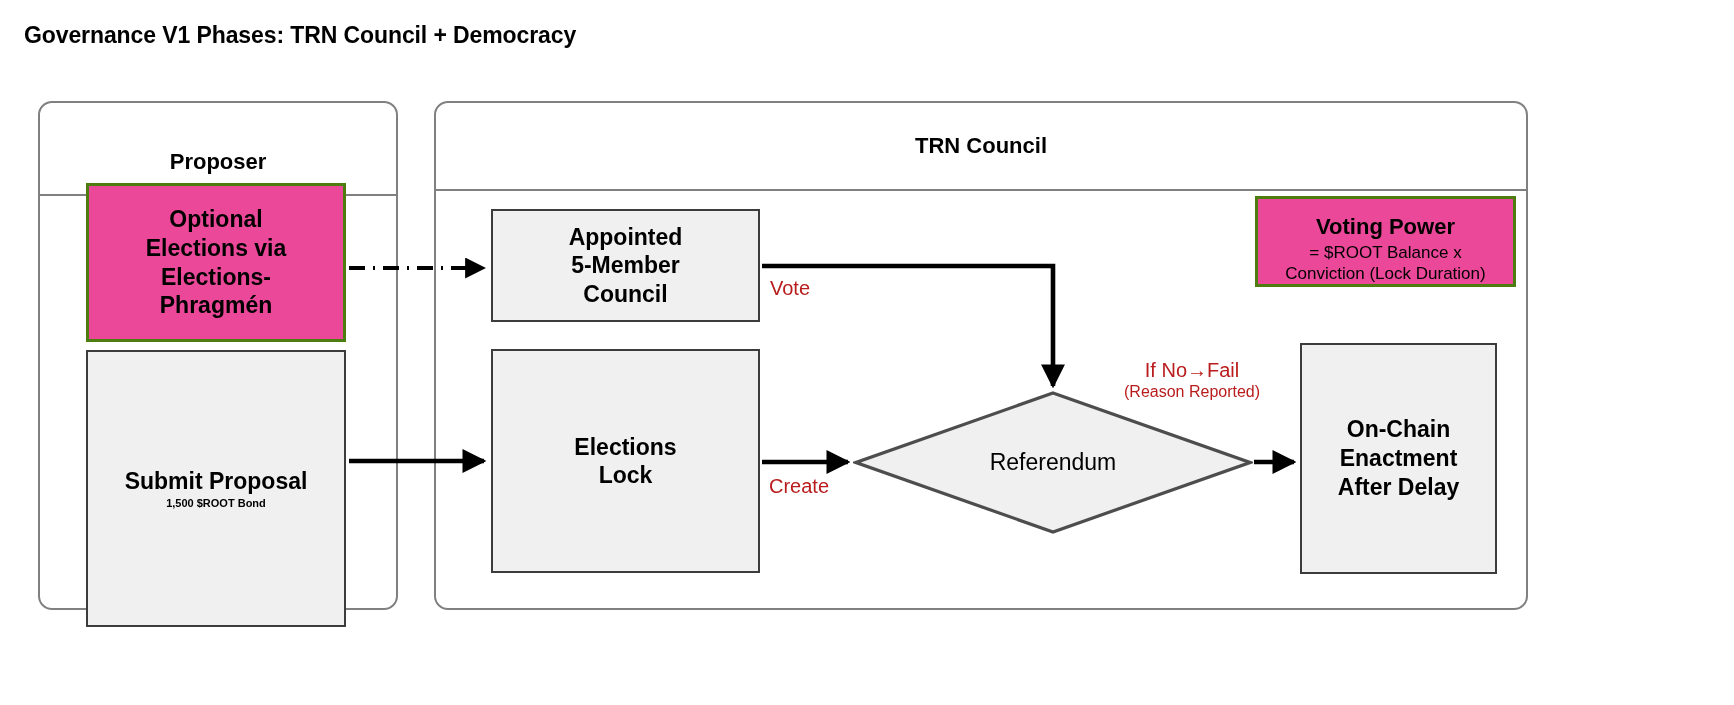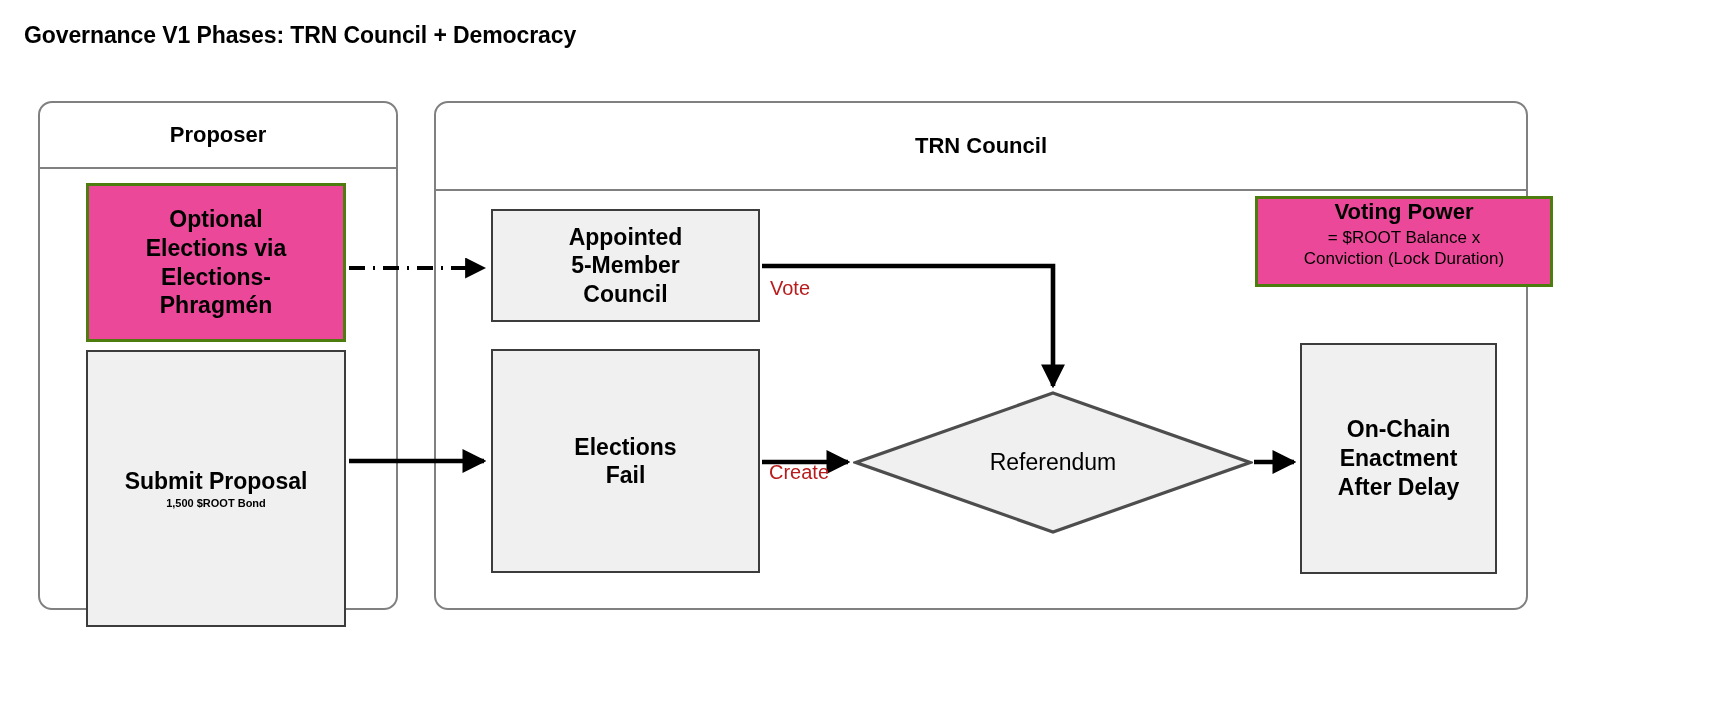--- a/index.html
+++ b/index.html
@@ -56,7 +56,7 @@
   }
 
   #lane-proposer { left: 38px; top: 101px; width: 360px; height: 509px; }
-  #lane-proposer .lane-header { height: 66px; }
+  #lane-proposer .lane-header { height: 66px; margin-top: 27px; }
 
   #lane-council { left: 434px; top: 101px; width: 1094px; height: 509px; }
   #lane-council .lane-header { height: 88px; }

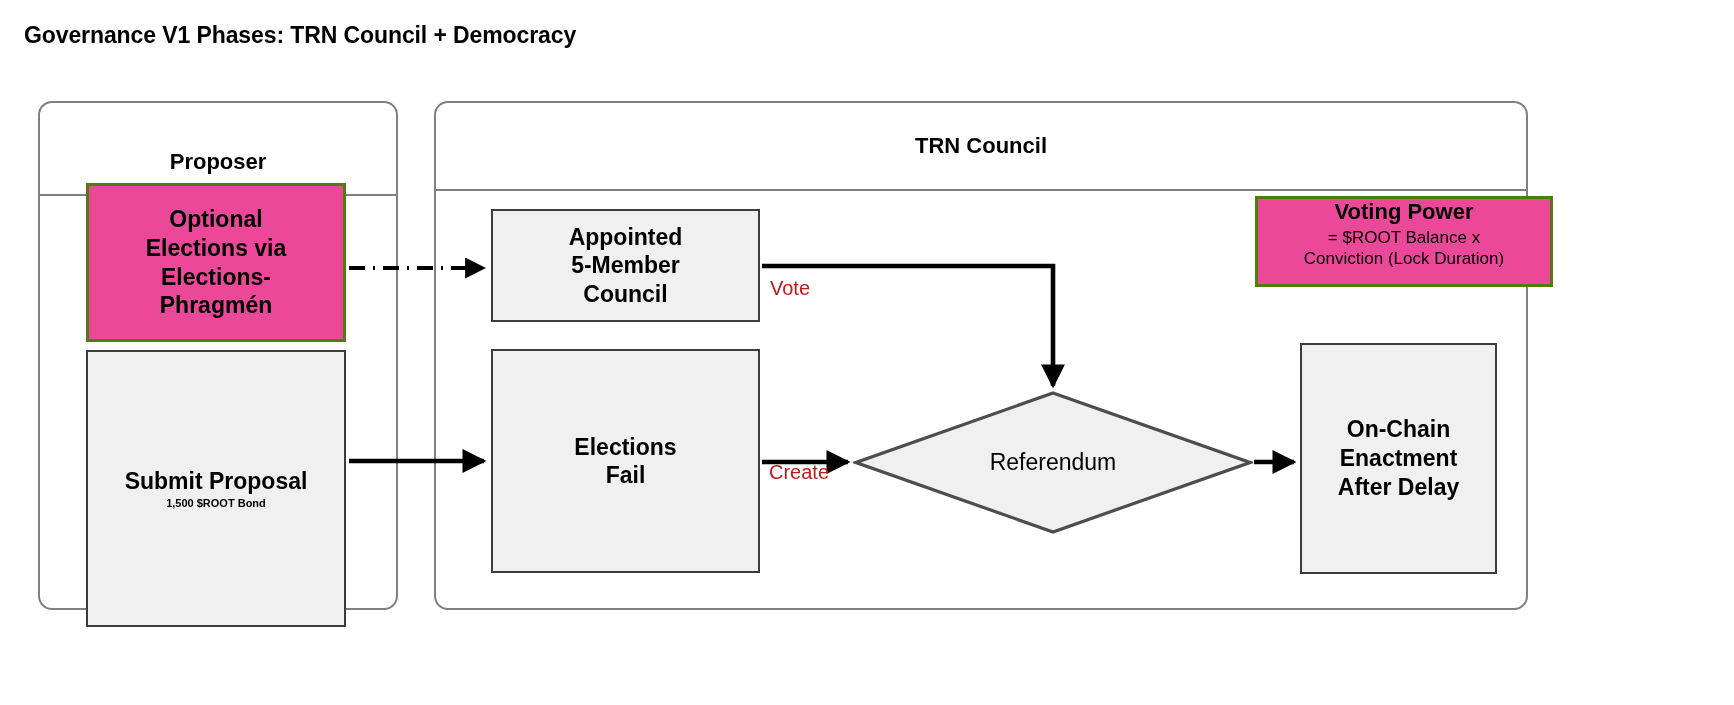--- a/index.html
+++ b/index.html
@@ -108,8 +108,8 @@
   #node-democracy-queue { left: 491px; top: 349px; width: 269px; height: 224px; }
 
   #node-voting-power {
-    left: 1255px; top: 196px; width: 298px; height: 91px;
-    justify-content: flex-start;
+    left: 1255px; top: 196px; width: 261px; height: 91px;
+    justify-content: flex-end;
   }
   #node-voting-power .node-title { font-size: 22px; }
 

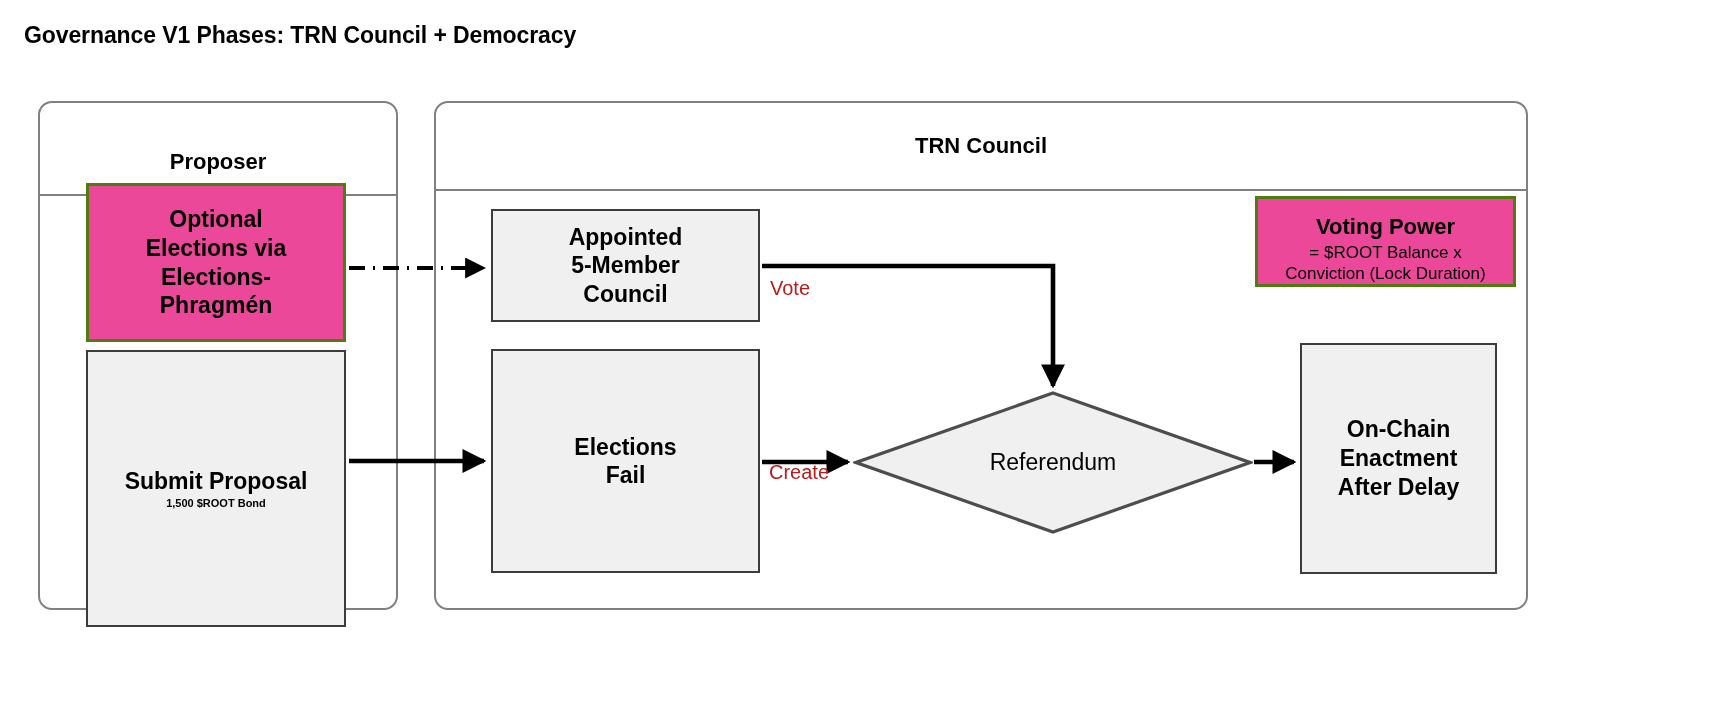--- a/index.html
+++ b/index.html
@@ -256,6 +256,10 @@
 
   <div class="edge-label" id="label-vote">Vote</div>
   <div class="edge-label" id="label-create">Create</div>
+  <div class="edge-label" id="label-ifno">
+    <div class="l1">If No→Fail</div>
+    <div class="l2">(Reason Reported)</div>
+  </div>
 
 </div>
 

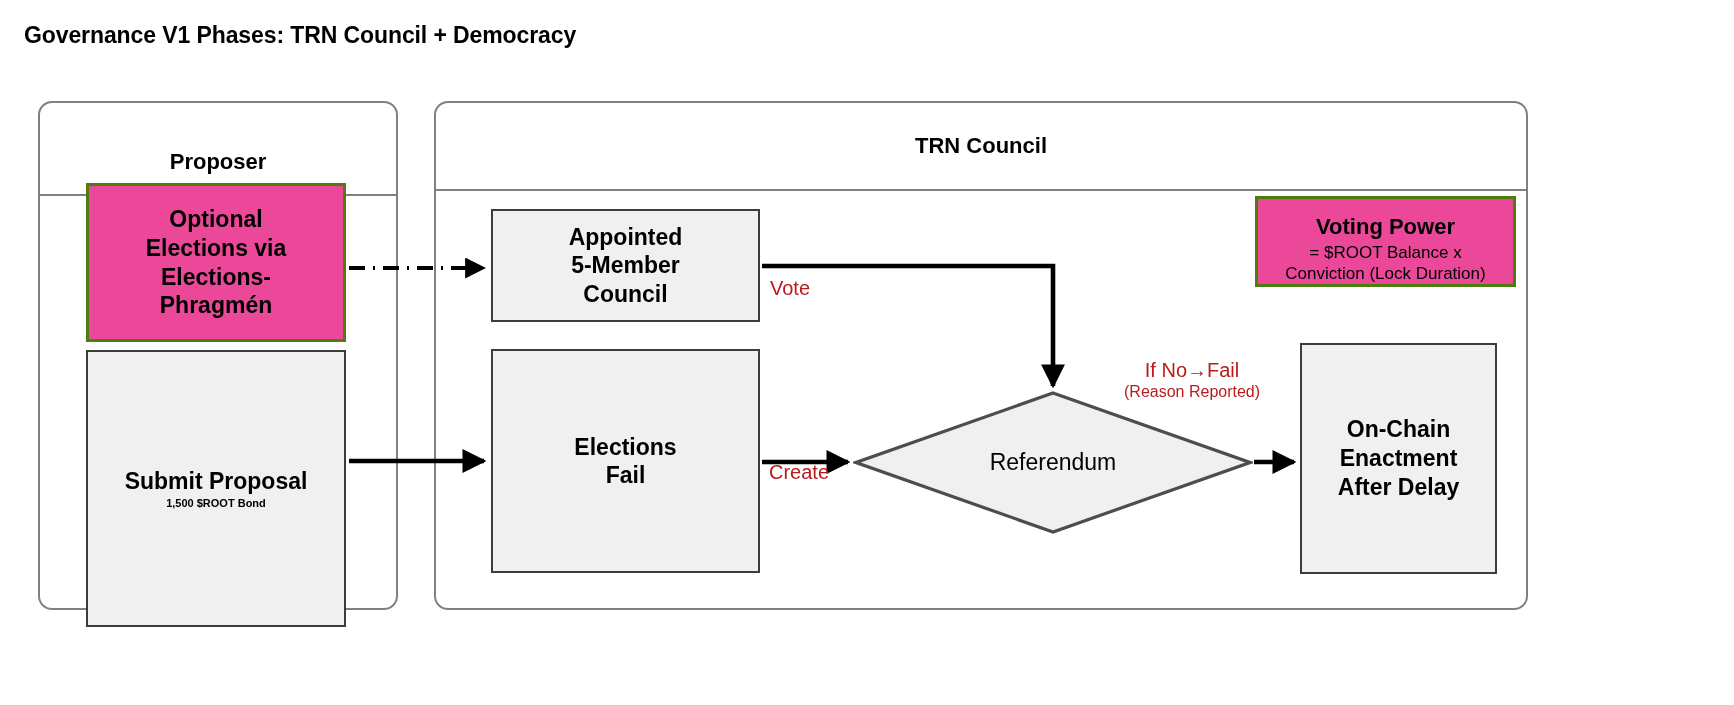--- a/index.html
+++ b/index.html
@@ -206,7 +206,7 @@
   <div class="node process" id="node-democracy-queue">
     <div class="node-title">
       <span>Elections</span><br>
-      <span>Fail</span>
+      <span>Lock</span>
     </div>
   </div>
 

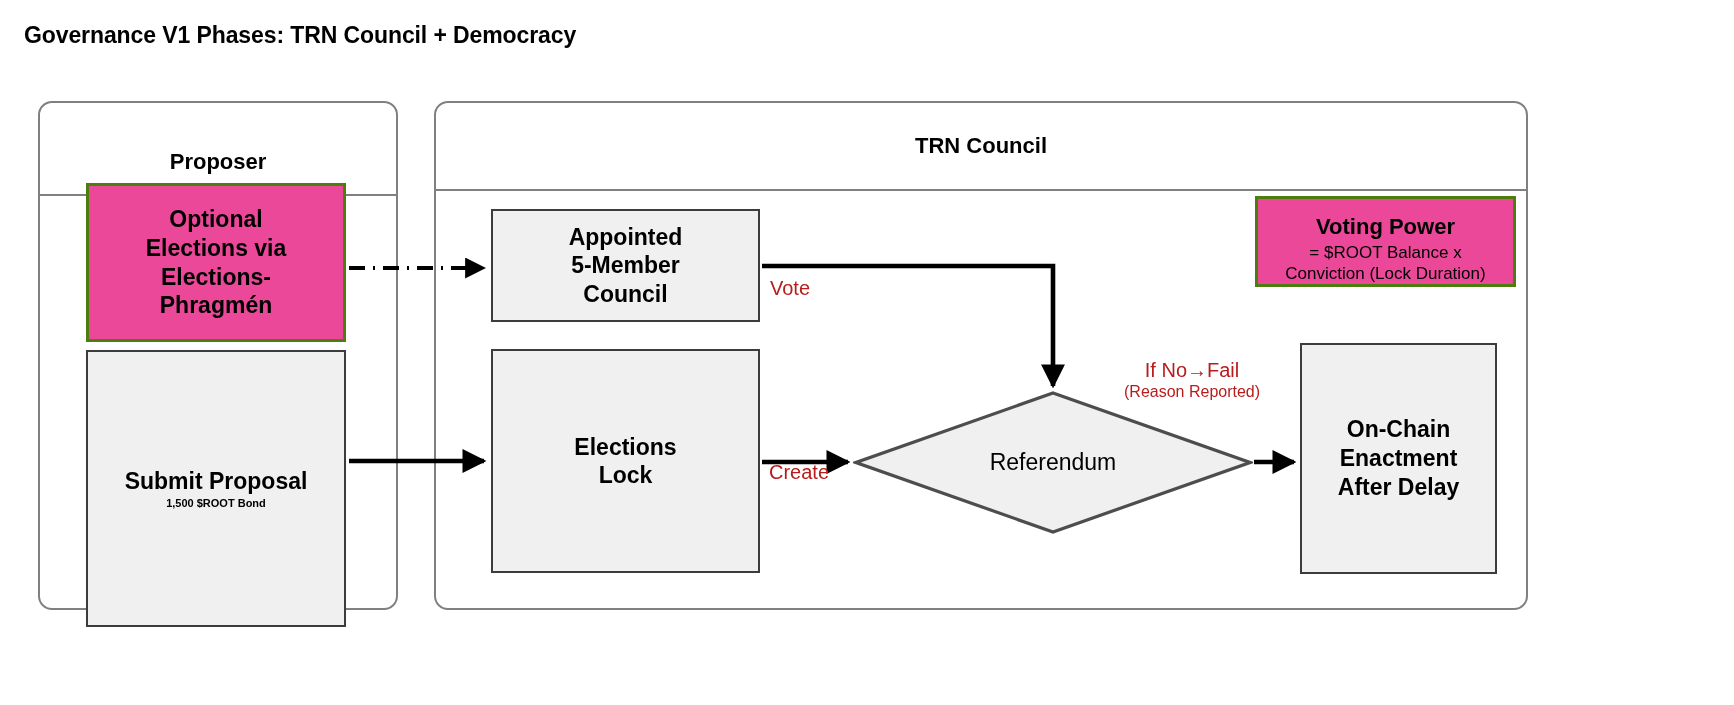--- a/index.html
+++ b/index.html
@@ -154,7 +154,7 @@
     line-height: 1.2;
   }
   #label-vote { left: 770px; top: 276px; }
-  #label-create { left: 769px; top: 460px; }
+  #label-create { left: 769px; top: 474px; }
   #label-ifno {
     left: 1124px; top: 358px;
     text-align: center;

